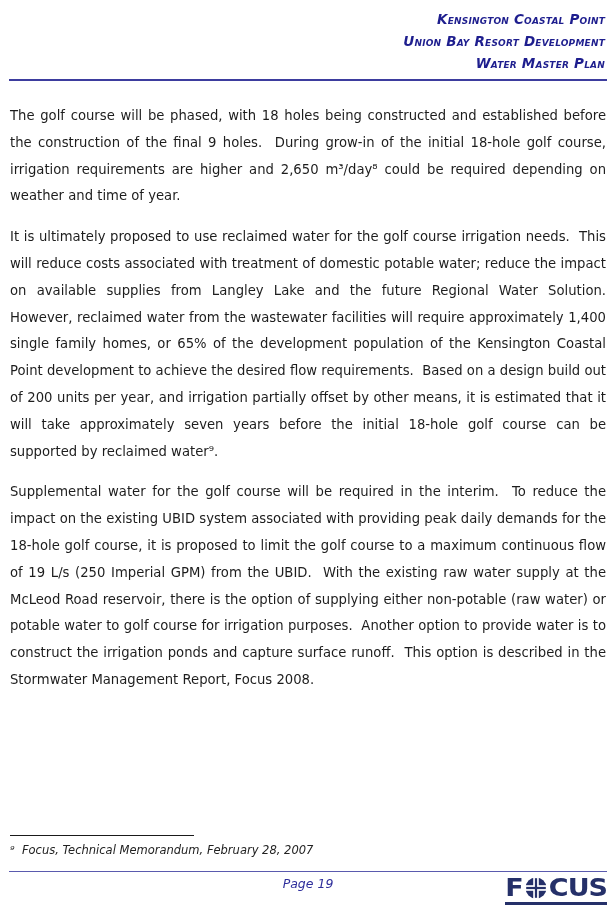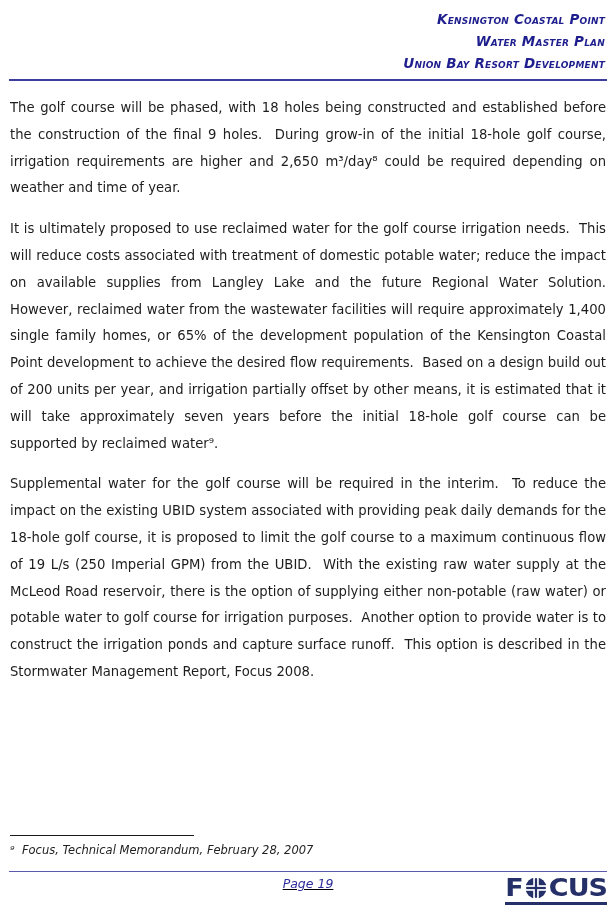--- a/index.html
+++ b/index.html
@@ -99,8 +99,8 @@
 
   <div class="doc-header">
     <div class="header-line">Kensington Coastal Point</div>
+    <div class="header-line">Union Bay Resort Development</div>
     <div class="header-line">Water Master Plan</div>
-    <div class="header-line">Union Bay Resort Development</div>
   </div>
 
   <hr class="header-rule">

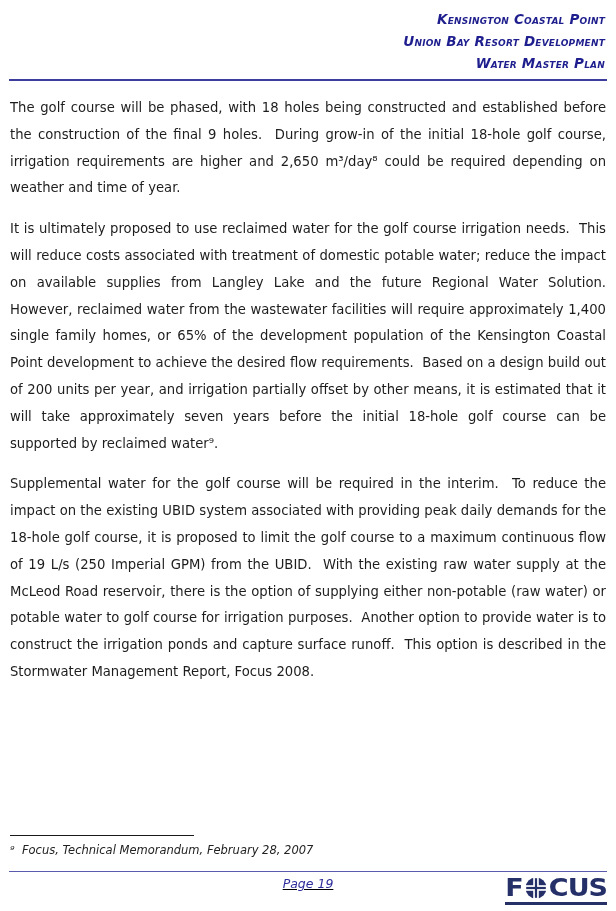--- a/index.html
+++ b/index.html
@@ -33,7 +33,7 @@
     margin-top: 5px;
   }
   
-  .doc-body { padding: 0 1px; }
+  .doc-body { padding: 8px 1px; }
   .doc-body p {
     margin-top: 14px;
     font-size: 13.2px;

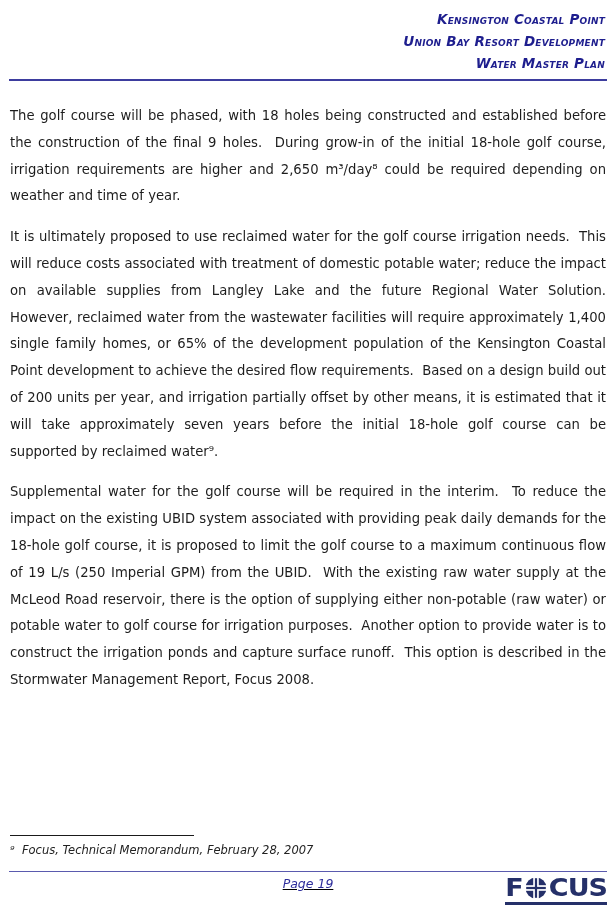--- a/index.html
+++ b/index.html
@@ -63,7 +63,6 @@
     border-top: 1.5px solid #5a5aae;
     position: relative;
     height: 34px;
-    text-decoration: underline;
   }
   .page-number {
     text-align: center;

